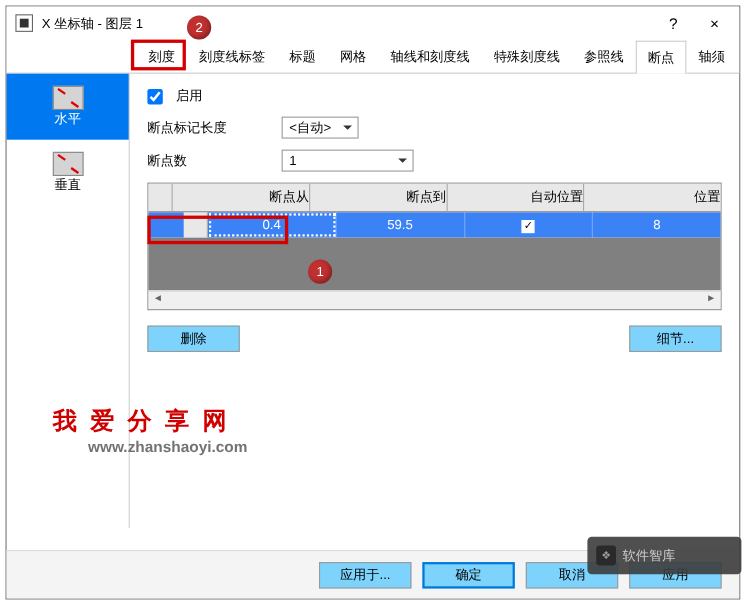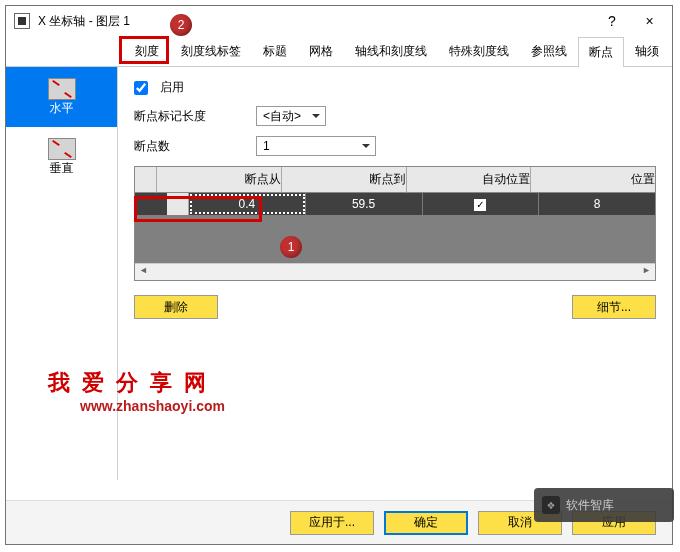--- a/index.html
+++ b/index.html
@@ -34,7 +34,7 @@
 .gh { flex: 1; border-right: 1px solid #aaa; border-bottom: 1px solid #888; text-align: right; padding: 4px 0; }
 .gh:first-child { width: 22px; flex: 0 0 22px; }
 .gh:last-child { border-right: none; }
-.grow { display: flex; background: #404040; color: #fff; padding-left: 32px; }
+.grow { display: flex; background: #3b82f6; color: #fff; padding-left: 32px; }
 .gc { flex: 1; border-right: 1px solid rgba(255,255,255,0.3); text-align: center; padding: 4px 0; position: relative; }
 .gc:first-child { width: 22px; flex: 0 0 22px; background: #e8e8e8; border-right: 1px solid #aaa; }
 .gc:last-child { border-right: none; }

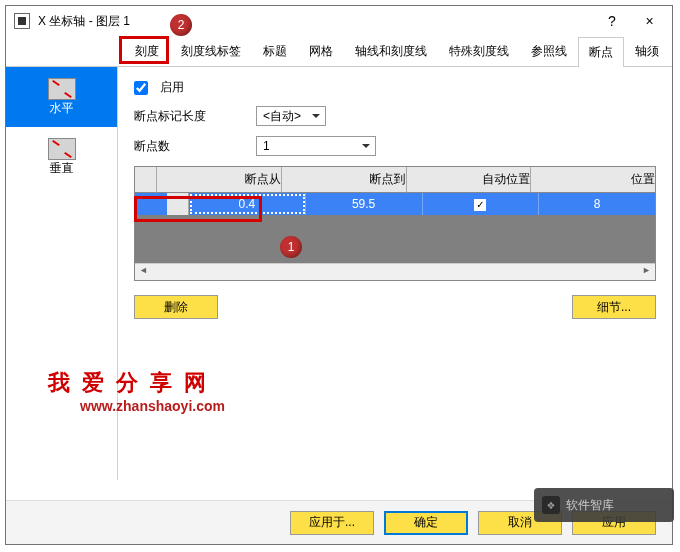--- a/index.html
+++ b/index.html
@@ -45,7 +45,7 @@
 .gscroll::before { content: '◄'; position: absolute; left: 4px; top: 1px; font-size: 9px; color: #666; }
 .gscroll::after { content: '►'; position: absolute; right: 4px; top: 1px; font-size: 9px; color: #666; }
 .btnrow { display: flex; justify-content: space-between; margin-top: 14px; }
-.btn { min-width: 84px; height: 24px; border: 1px solid #999; background: #fde047; cursor: pointer; padding: 0 12px; }
+.btn { min-width: 84px; height: 24px; border: 1px solid #999; background: #7dd3fc; cursor: pointer; padding: 0 12px; }
 .footer { height: 44px; border-top: 1px solid #ddd; display: flex; align-items: center; justify-content: flex-end; gap: 10px; padding: 0 16px; background: #f4f4f4; margin-top: 20px; }
 .btn.primary { border: 2px solid #0078d7; }
 .callout { position: absolute; border: 3px solid #d40000; pointer-events: none; }

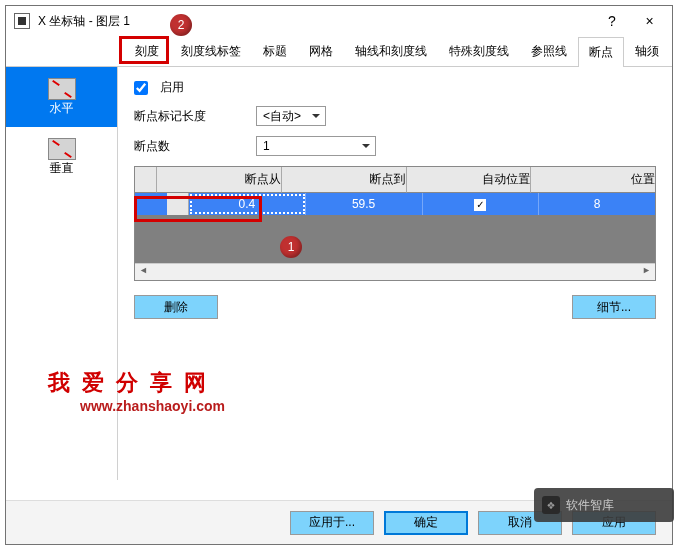--- a/index.html
+++ b/index.html
@@ -51,7 +51,7 @@
 .callout { position: absolute; border: 3px solid #d40000; pointer-events: none; }
 .badge { position: absolute; width: 22px; height: 22px; border-radius: 50%; background: #c03030; color: #fff; font-size: 12px; display: flex; align-items: center; justify-content: center; box-shadow: inset -2px -2px 4px rgba(0,0,0,0.3); }
 .watermark { position: absolute; left: 48px; top: 368px; font-family: "SimSun", serif; font-size: 22px; font-weight: bold; color: #d00000; letter-spacing: 12px; }
-.watermark2 { position: absolute; left: 80px; top: 398px; font-family: Arial; font-size: 14px; font-weight: bold; color: #b91c1c; }
+.watermark2 { position: absolute; left: 80px; top: 398px; font-family: Arial; font-size: 14px; font-weight: bold; color: #737373; }
 .toast { position: absolute; right: 6px; bottom: 30px; width: 140px; height: 34px; background: rgba(60,60,60,0.9); color: #ccc; border-radius: 4px; display: flex; align-items: center; padding: 0 8px; gap: 6px; font-size: 12px; }
 .toast .wc { width: 18px; height: 18px; background: #2a2a2a; border-radius: 3px; color: #999; display: flex; align-items: center; justify-content: center; font-size: 10px; }
 </style>

